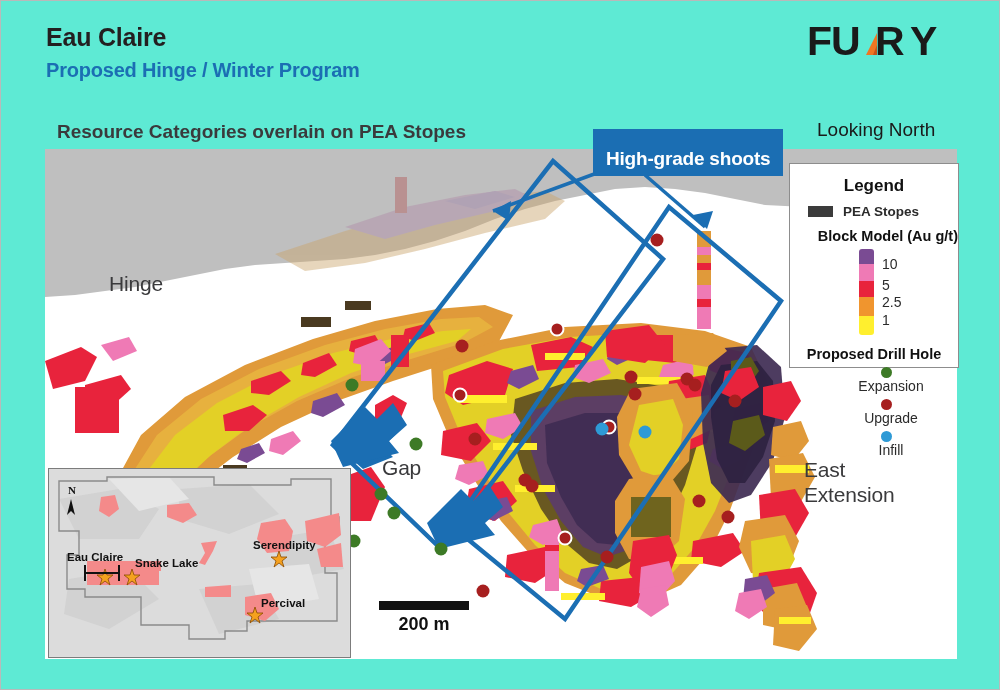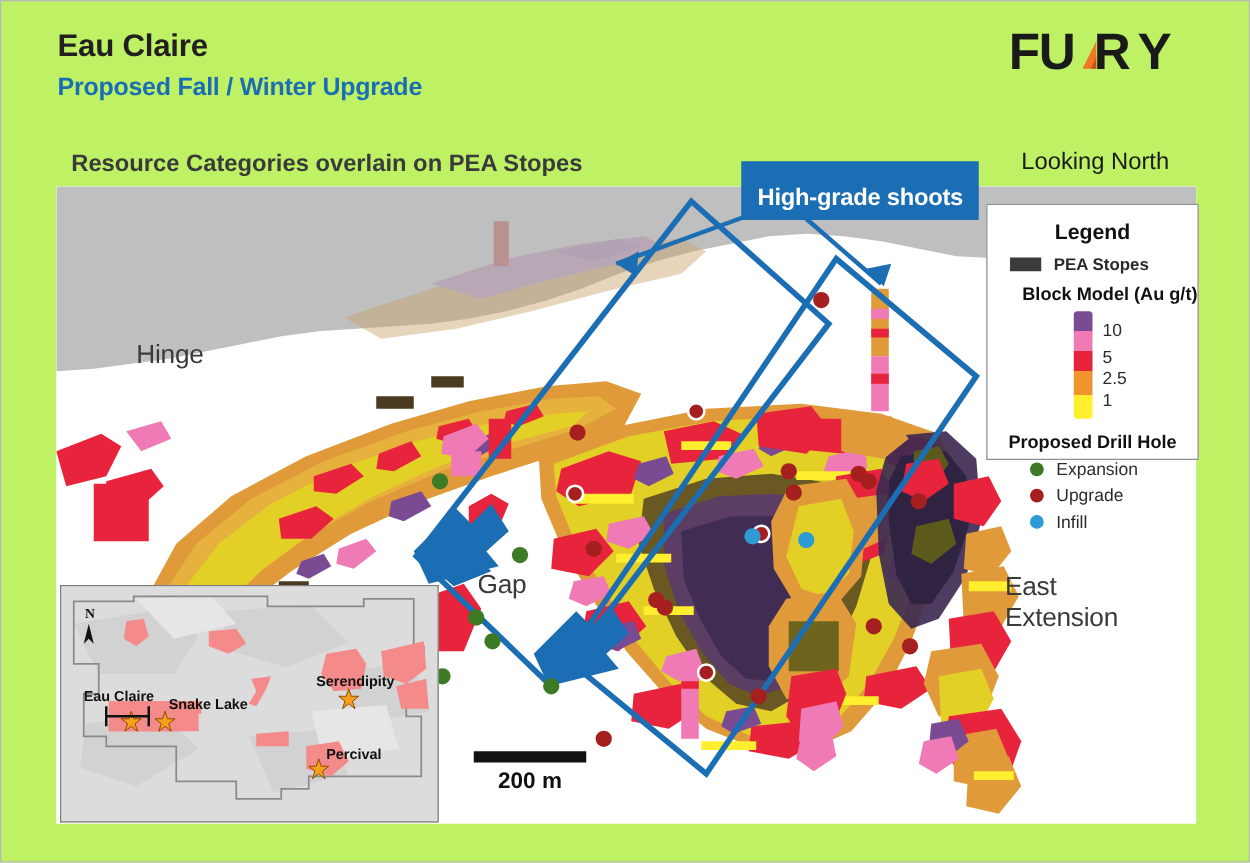--- a/index.html
+++ b/index.html
@@ -14,7 +14,7 @@
     width:1000px;height:690px;
     box-sizing:border-box;
     border:1px solid #b9b9b9;
-    background:#bef264;
+    background:#5eead4;
     overflow:hidden;
   }
 

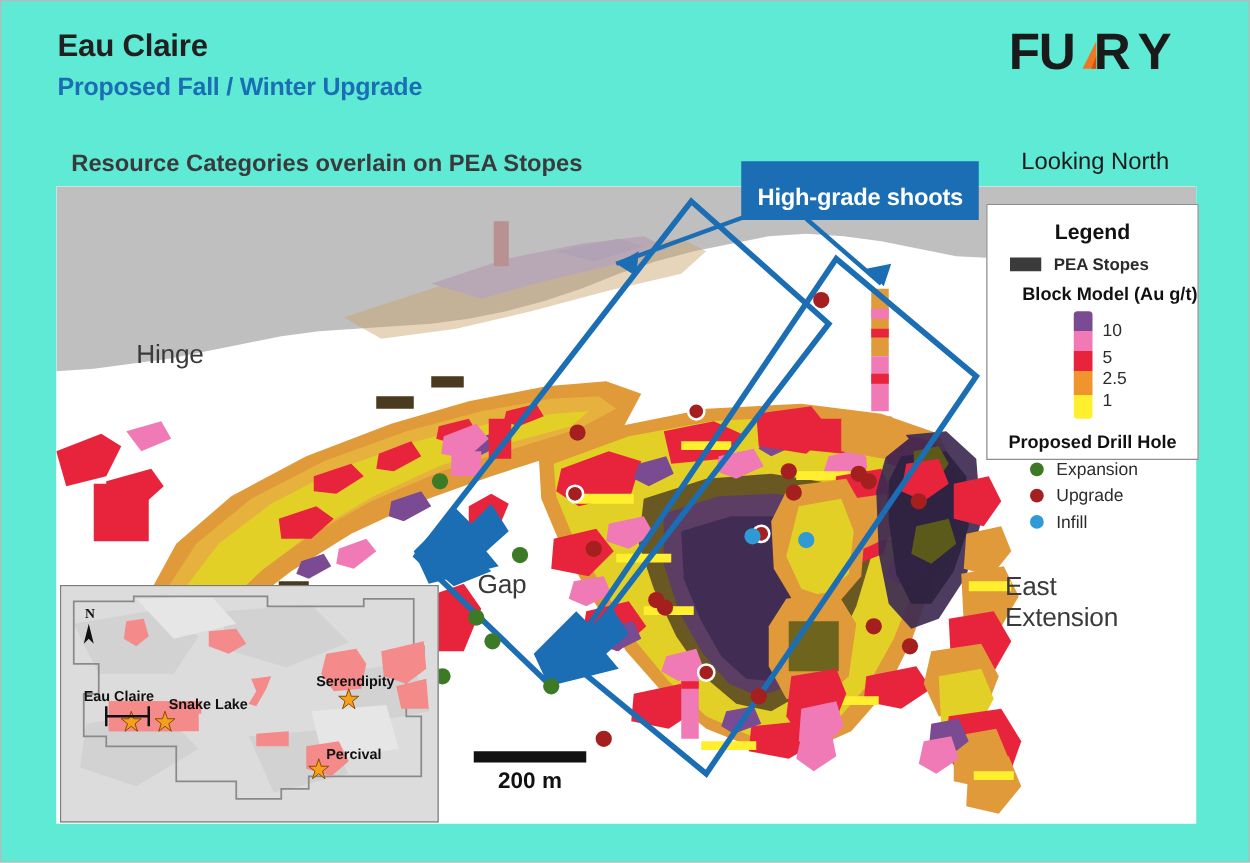--- a/index.html
+++ b/index.html
@@ -140,7 +140,7 @@
 <div id="page">
 
   <div id="title">Eau Claire</div>
-  <div id="subtitle">Proposed Fall / Winter Upgrade</div>
+  <div id="subtitle">Proposed Hinge / Winter Program</div>
 
   <div id="logo">
     <svg width="150" height="44" viewBox="0 0 150 44">

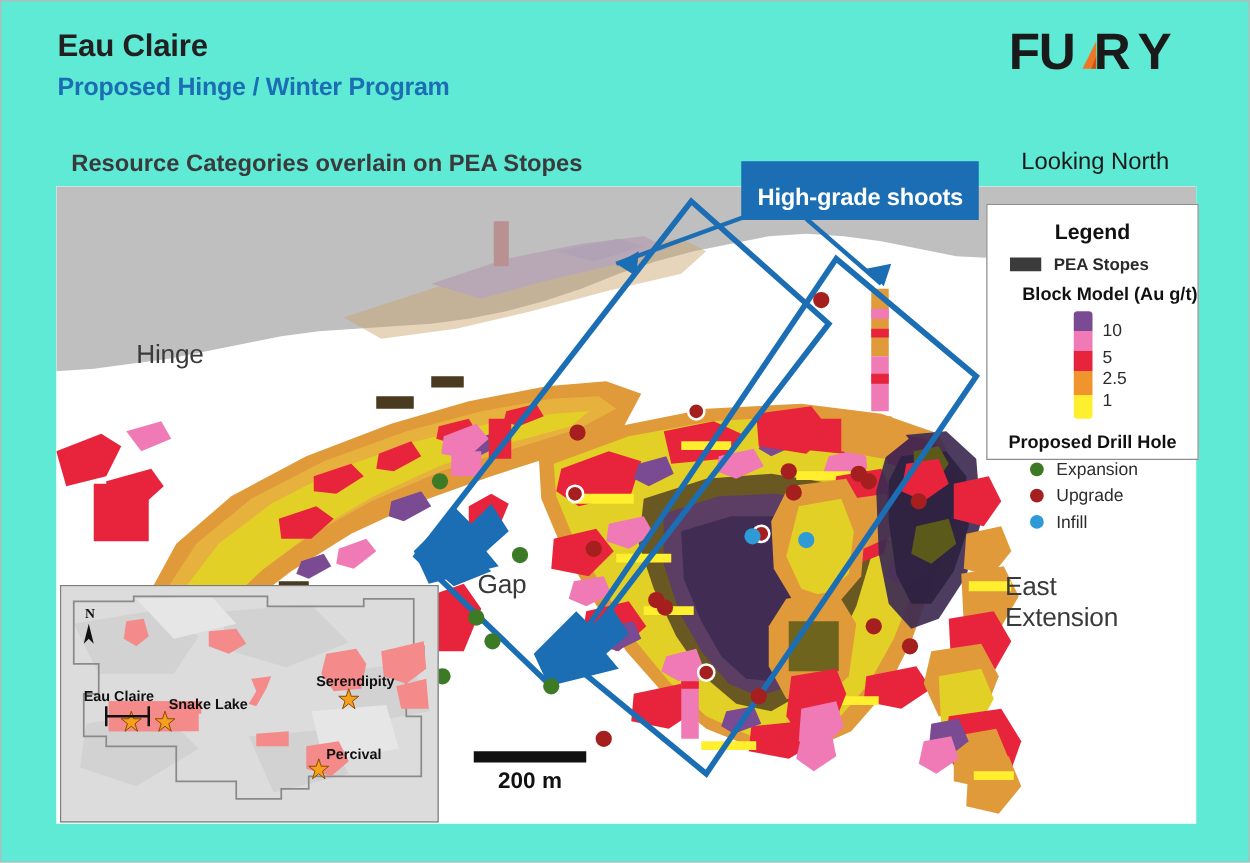--- a/index.html
+++ b/index.html
@@ -113,7 +113,7 @@
   .lg-dot{
     width:11px;height:11px;border-radius:50%;margin-right:10px;flex:0 0 auto;
   }
-  .lg-row-dh{display:flex;align-items:center;margin:5px 0 0 34px;}
+  .lg-row-dh{display:flex;align-items:center;margin:5px 0 0 34px;flex-direction:column;}
   .lg-text-dh{font-size:14px;color:#2b2b2b;}
 
   

